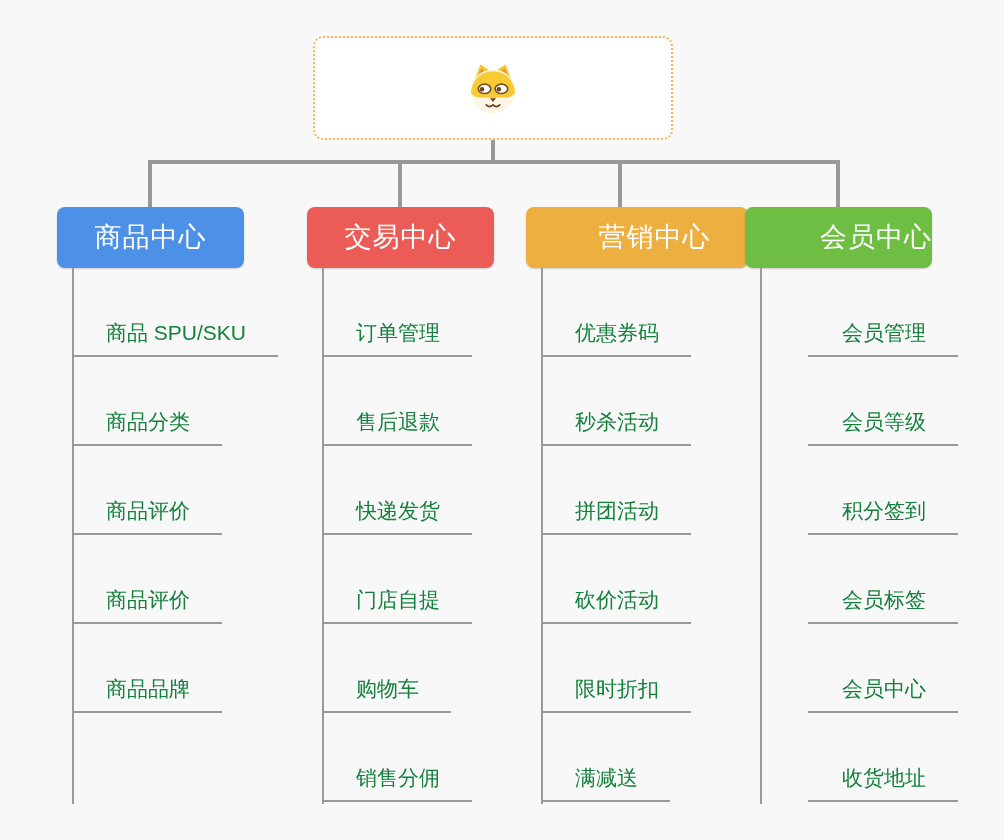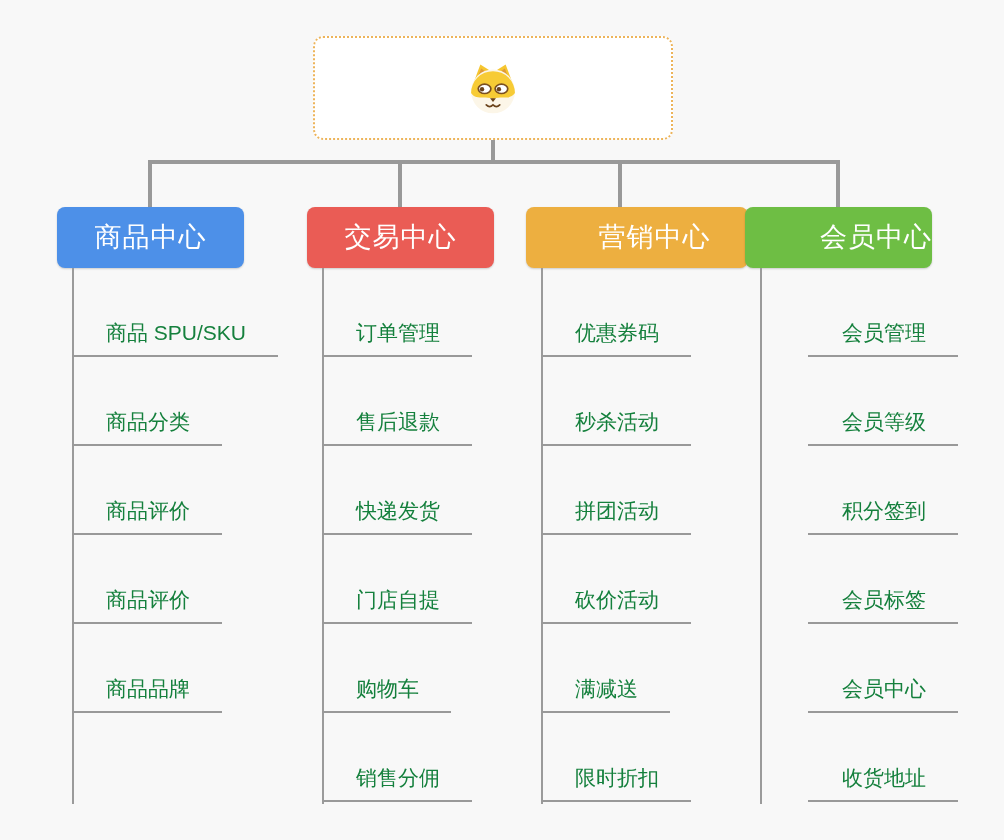--- a/index.html
+++ b/index.html
@@ -95,8 +95,8 @@
     <div class="leaf">秒杀活动</div>
     <div class="leaf">拼团活动</div>
     <div class="leaf">砍价活动</div>
+    <div class="leaf">限时折扣</div>
     <div class="leaf">满减送</div>
-    <div class="leaf">限时折扣</div>
   </div>
 
   <div class="col c3">

